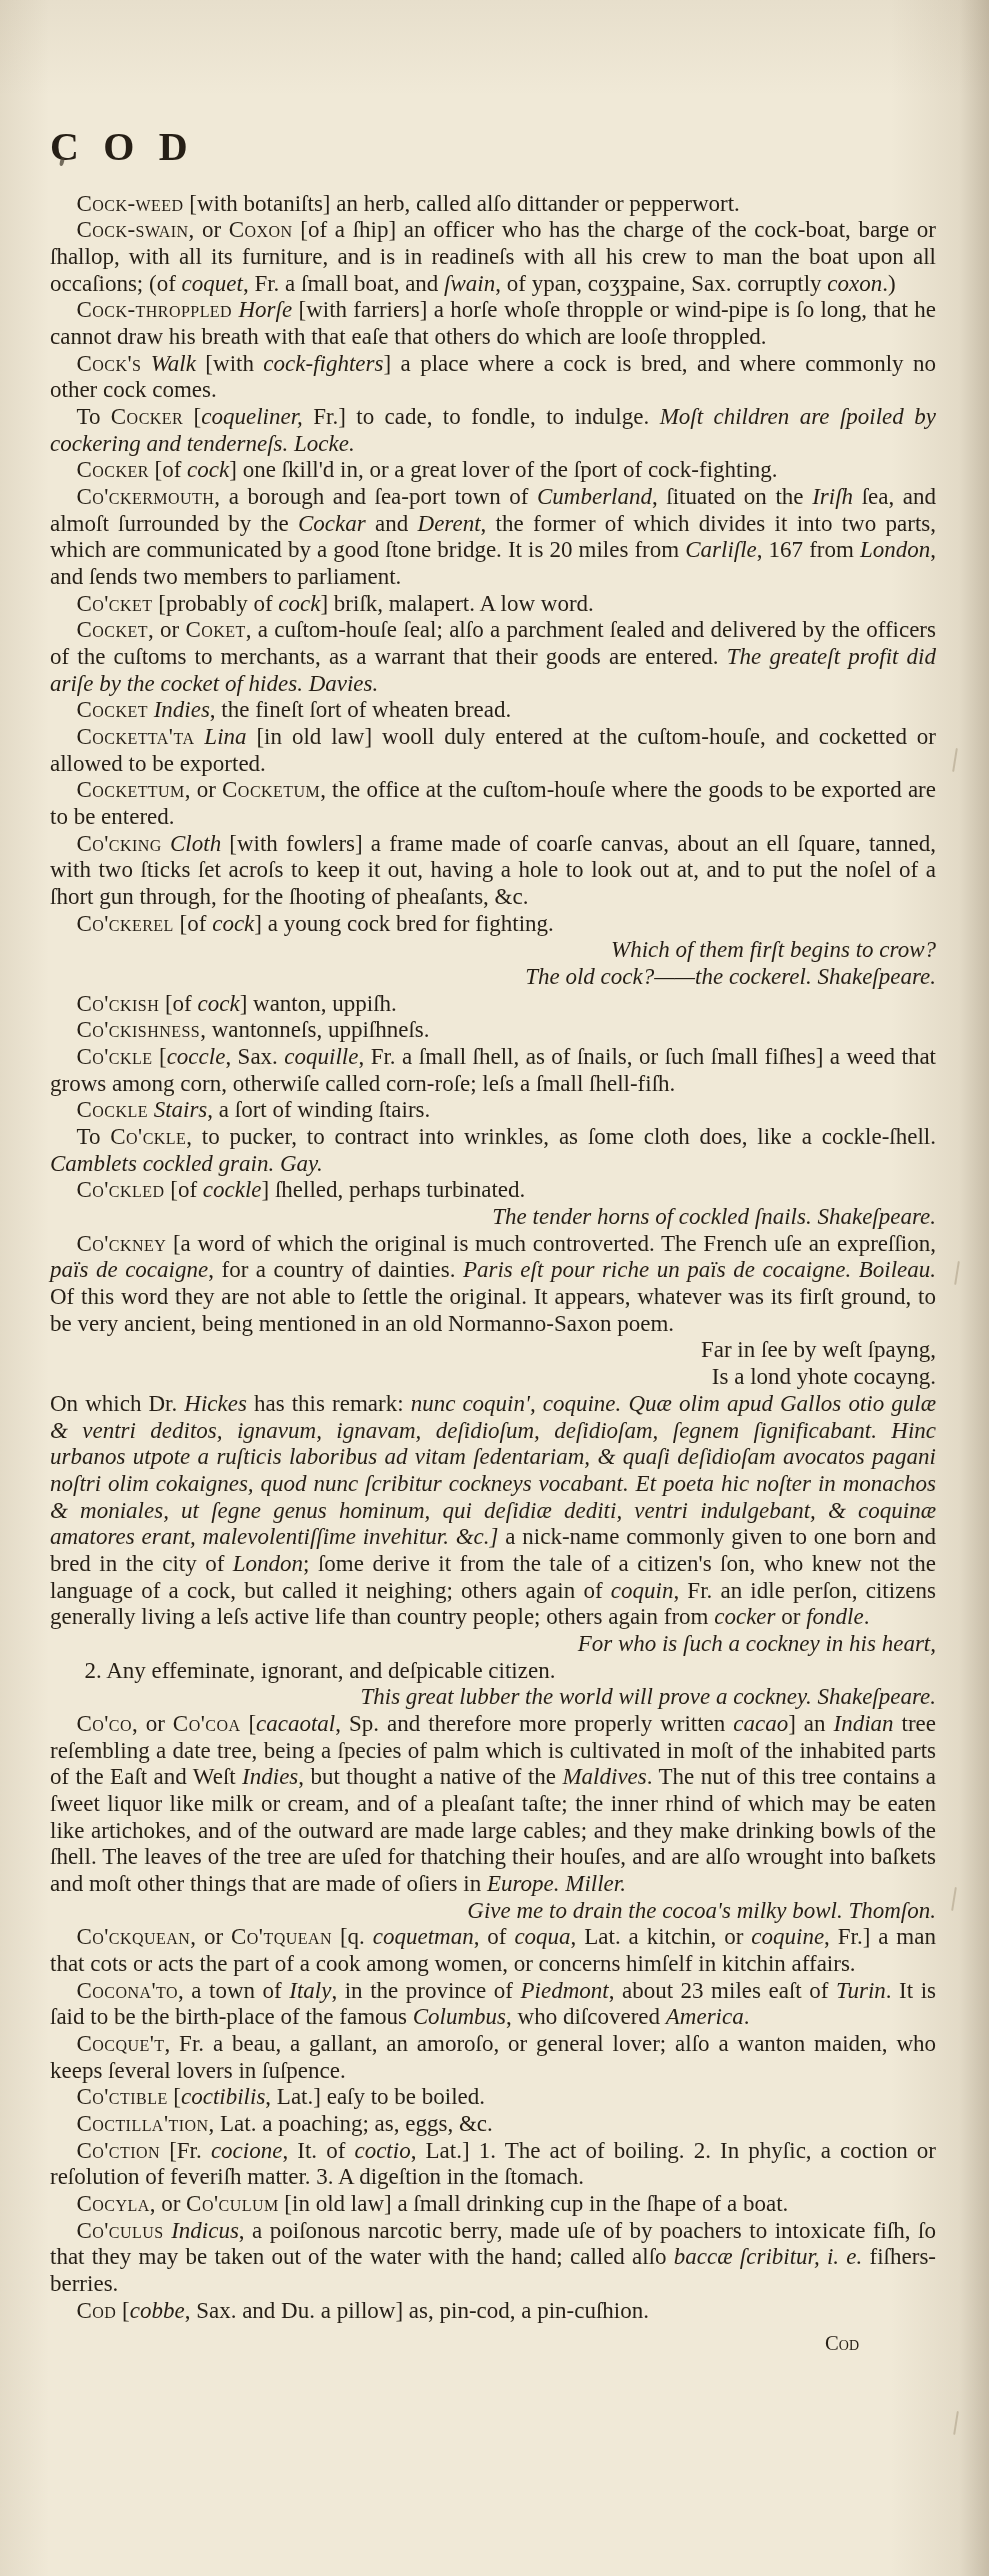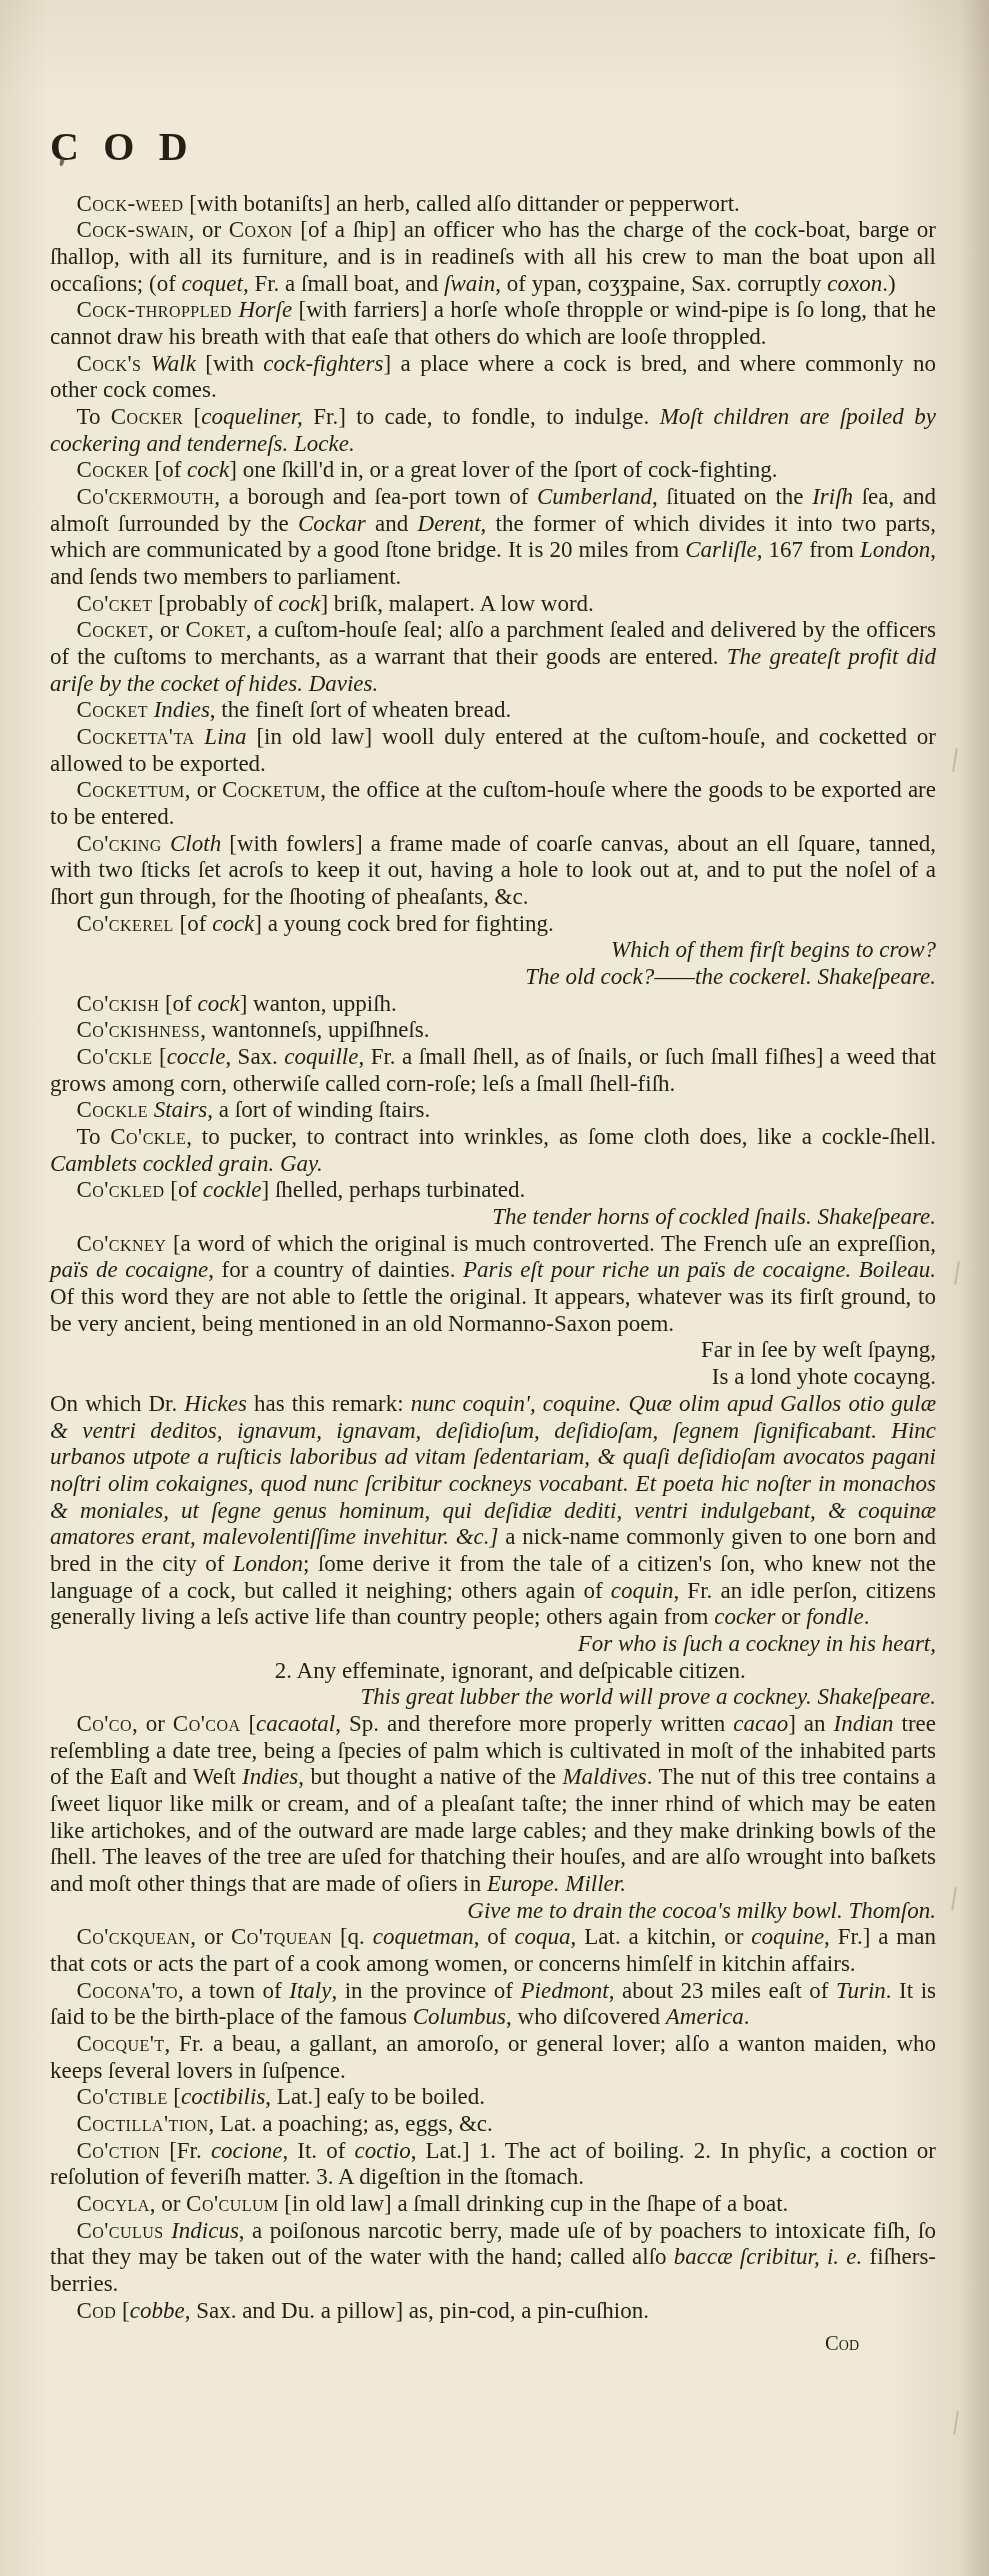--- a/index.html
+++ b/index.html
@@ -39,7 +39,7 @@
   .entries p{margin:0;padding:0;}
   p.entry{text-indent:1.15em;}
   p.cont{text-indent:0;}
-  p.sense{text-indent:1.5em;text-align:center;}
+  p.sense{text-indent:1.5em;text-align:left;}
   p.verse{text-align:right;}
   p.ind-1{padding-left:1.8em;}
   p.ind-2{padding-left:3.2em;}

